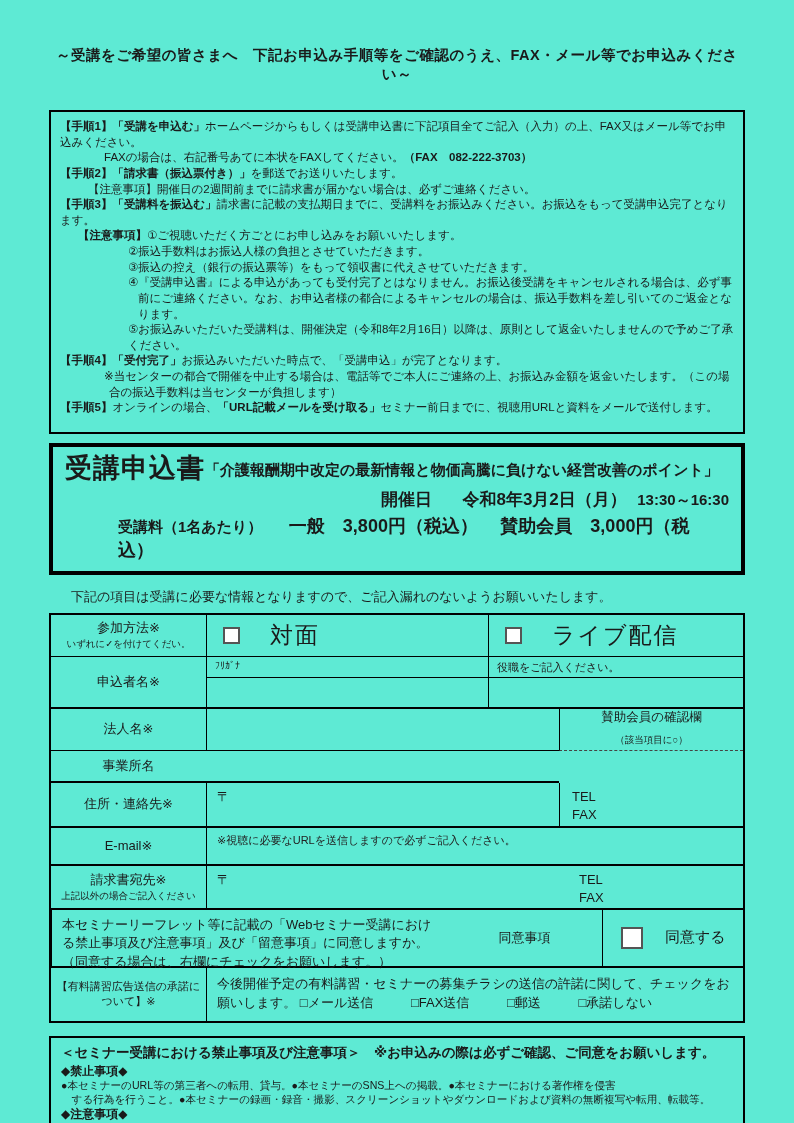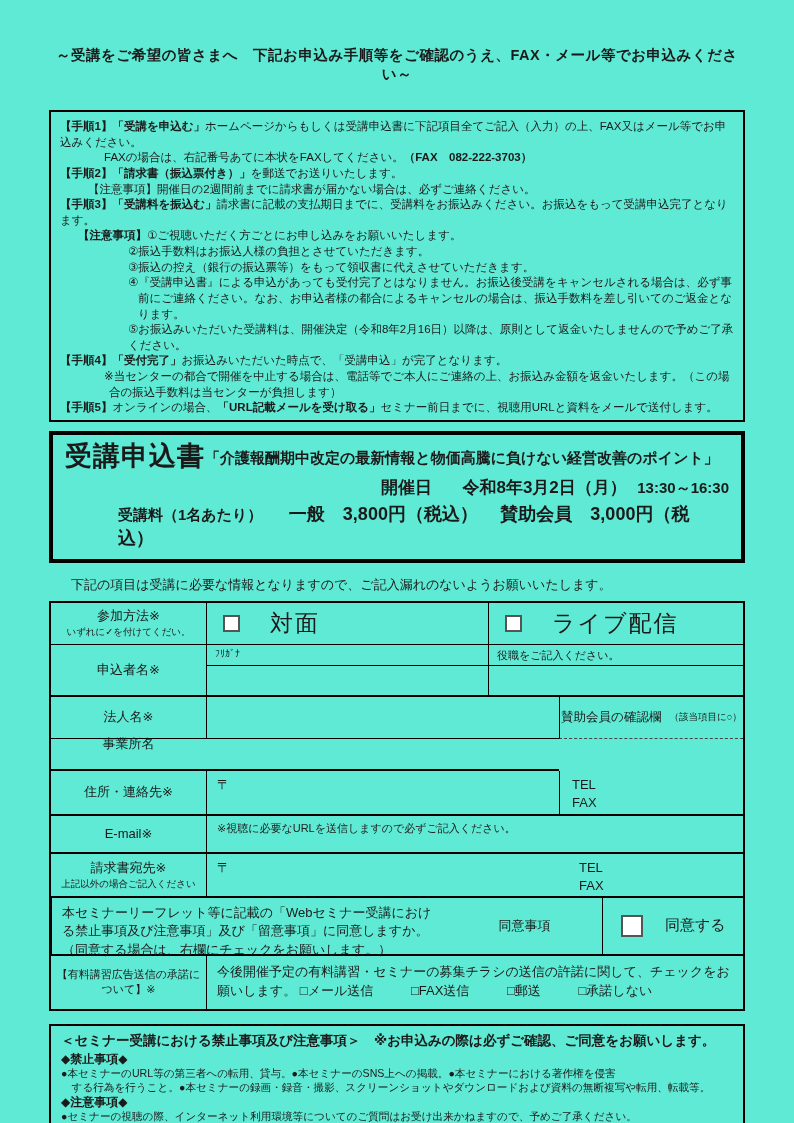--- a/index.html
+++ b/index.html
@@ -12,7 +12,7 @@
   
   .doc-header { text-align:center; font-size:14.5px; font-weight:bold; letter-spacing:.5px; margin-bottom:26px; }
   
-  .proc-box { border:2px solid #000; padding:7px 9px 4px 9px; font-size:11.5px; line-height:1.36; }
+  .proc-box { border:2px solid #000; padding:7px 9px 16px 9px; font-size:11.5px; line-height:1.36; }
   .proc-box .ln { white-space:normal; }
   .b { font-weight:bold; }
   .ind1  { padding-left:44px; }

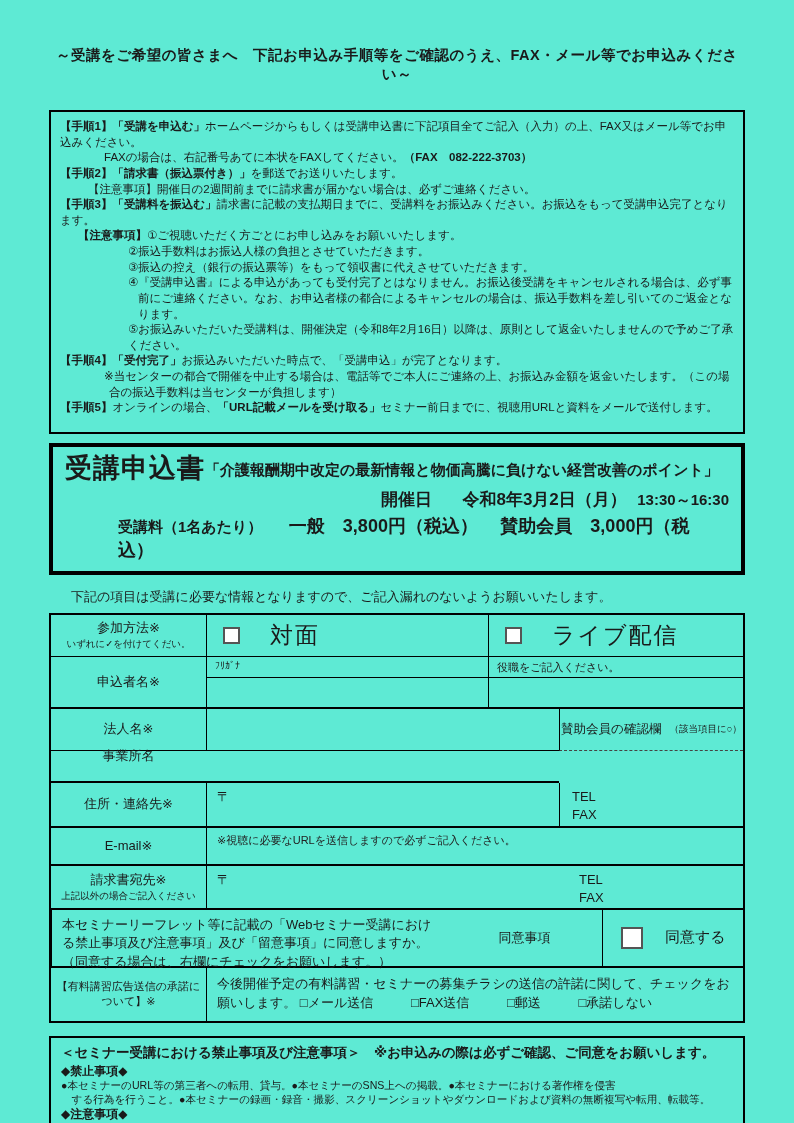--- a/index.html
+++ b/index.html
@@ -45,7 +45,7 @@
   .bbd { border-bottom:1px dashed #444; }
   .label-cell {
     width:155px; display:flex; flex-direction:column; align-items:center; justify-content:center;
-    font-size:13px; text-align:center; padding:16px 4px; flex:none;
+    font-size:13px; text-align:center; padding:6px 4px; flex:none;
   }
   .label-small { font-size:9.5px; margin-top:1px; }
   .opt-cell { display:flex; align-items:center; padding-left:16px; flex:none; }

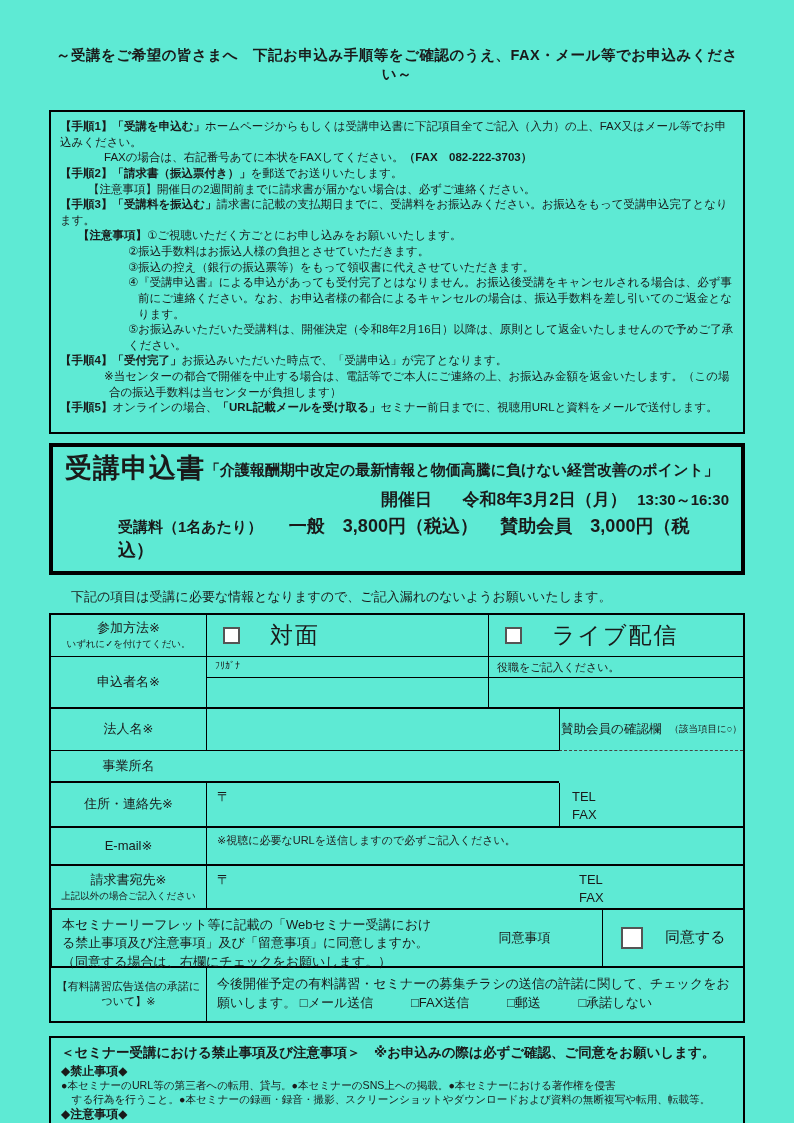--- a/index.html
+++ b/index.html
@@ -148,7 +148,7 @@
         <div>法人名※</div>
       </div>
       <div class="cell vline bb1" style="width:353px;"></div>
-      <div class="cell vline bbd" style="flex:1; display:flex; flex-direction:row; align-items:center; justify-content:center;gap:8px;">
+      <div class="cell vline bbd" style="flex:1; display:flex; flex-direction:column; align-items:center; justify-content:flex-start;gap:8px;">
         <div style="font-size:12.5px;">賛助会員の確認欄</div>
         <div style="font-size:9.5px;">（該当項目に○）</div>
       </div>

